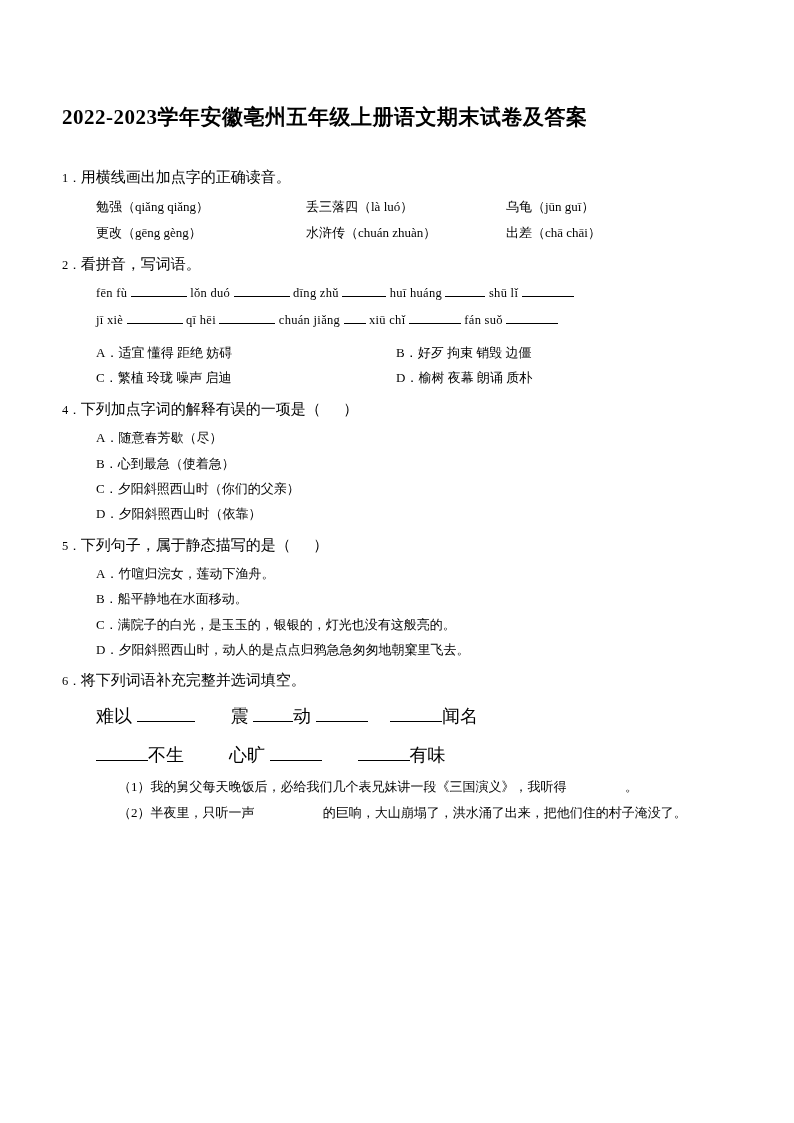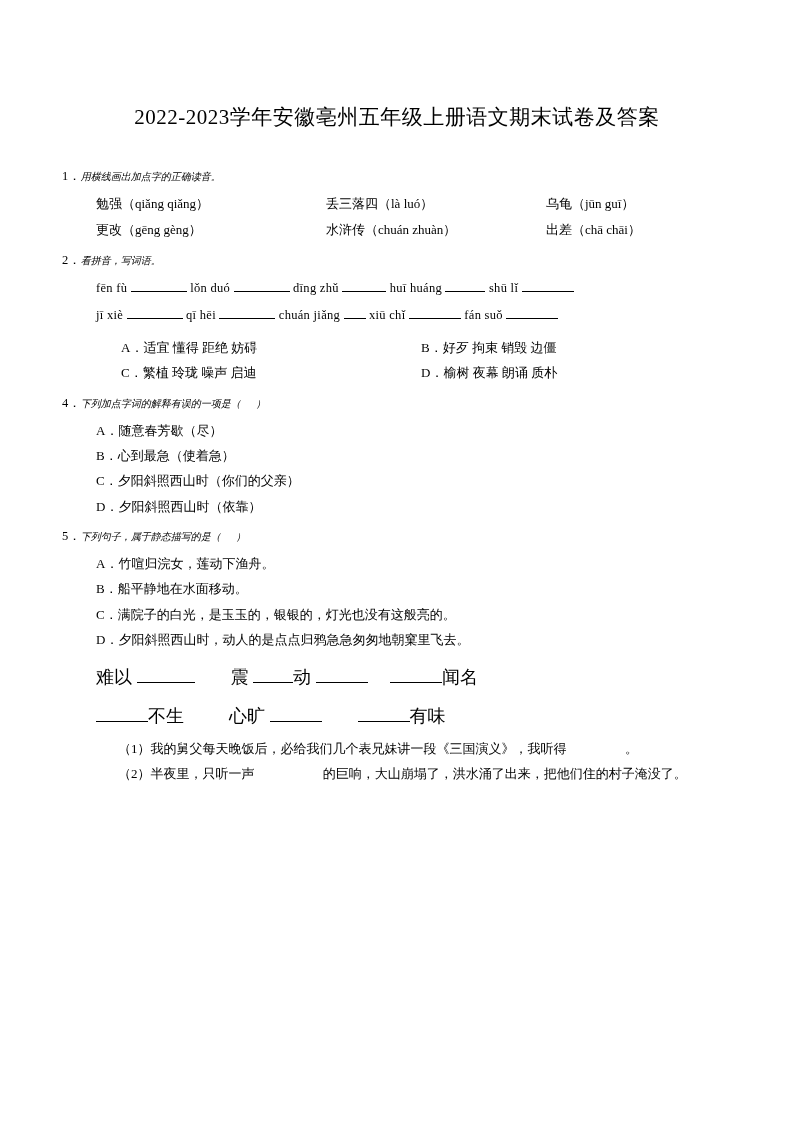--- a/index.html
+++ b/index.html
@@ -23,8 +23,7 @@
   .doc-title {
     font-family: "Liberation Serif", "DejaVu Serif", serif;
     font-size: 21px;
-    font-weight: normal;
-    text-align: center;
+    font-weight: bold;
     letter-spacing: 0.5px;
     margin: 0 0 34px 0;
     line-height: 1.3;

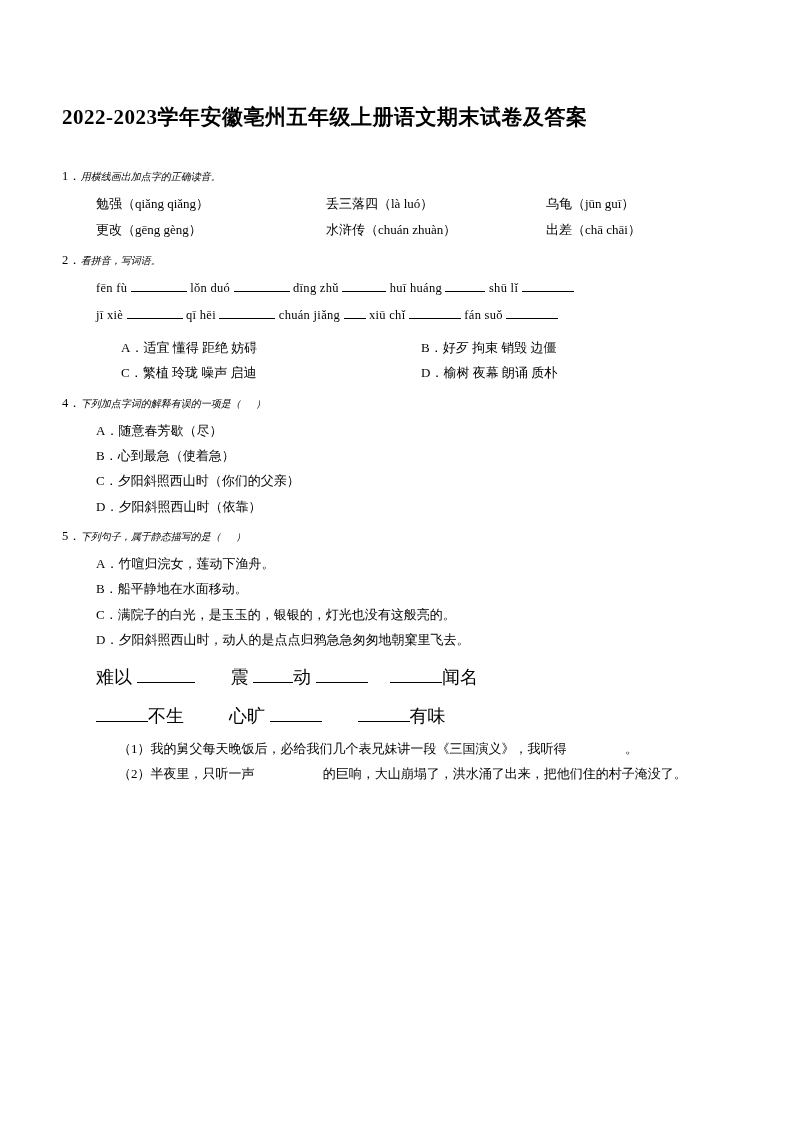--- a/index.html
+++ b/index.html
@@ -42,8 +42,7 @@
     font-size: 12.5px;
   }
   .q-text {
-    font-size: 10px;
-    font-style: italic;
+    font-size: 15px;
   }
   .indent {
     padding-left: 34px;

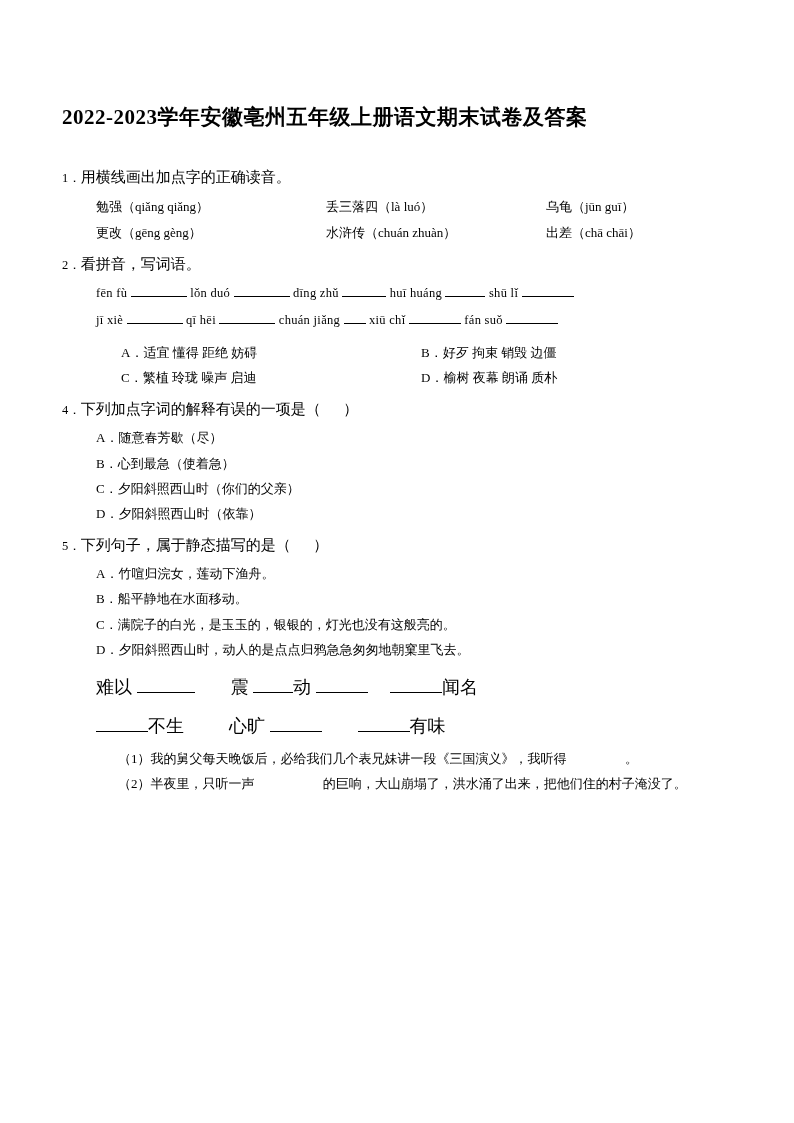--- a/index.html
+++ b/index.html
@@ -52,7 +52,6 @@
     font-size: 13px;
     line-height: 2.0;
     white-space: pre;
-    gap: 20px;
   }
   .row .cell {
     white-space: pre;

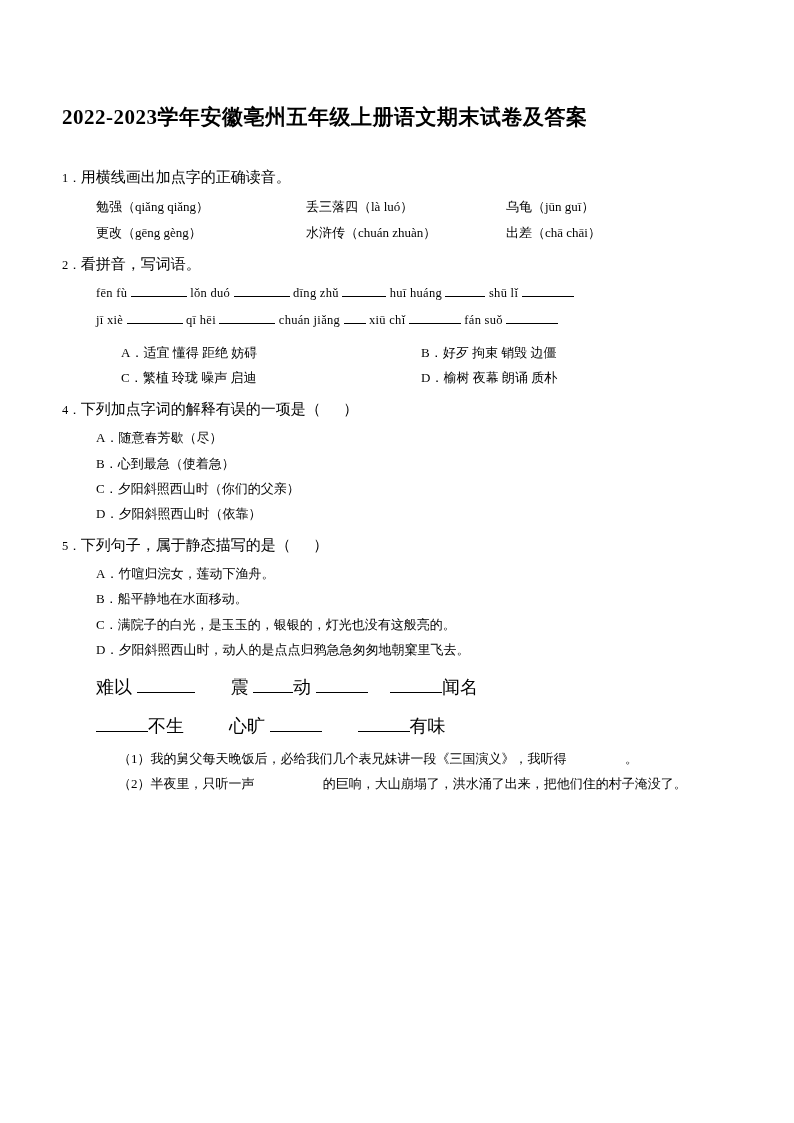--- a/index.html
+++ b/index.html
@@ -72,7 +72,7 @@
   .opt-row .opt {
     white-space: pre;
   }
-  .opt-a { width: 300px; margin-left: 25px; }
+  .opt-a { width: 300px; }
   .line-item {
     font-size: 13px;
     line-height: 1.95;

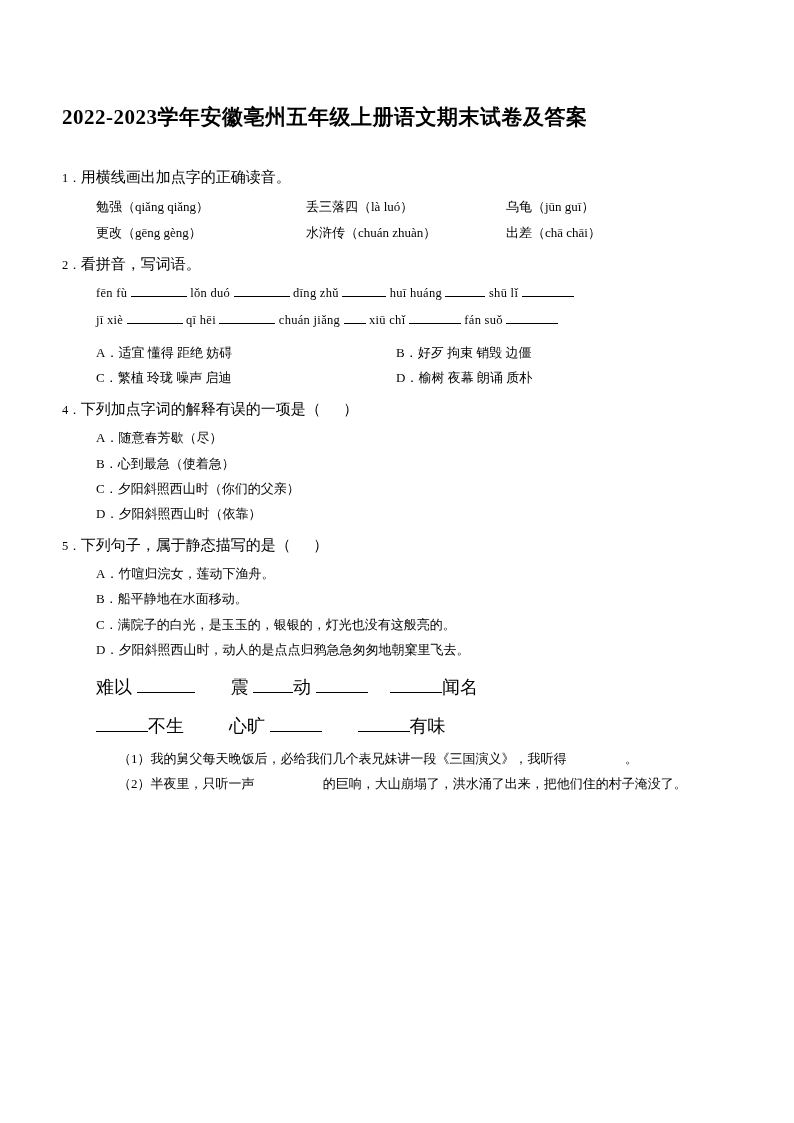--- a/index.html
+++ b/index.html
@@ -163,6 +163,7 @@
   </div>
 
   <div class="q-block">
+    <div class="q-head"><span class="q-num">6．</span><span class="q-text">将下列词语补充完整并选词填空。</span></div>
     <div class="indent">
       <div class="fill-row"><span>难以 </span><span class="u" style="width:58px"></span>        <span>震 </span><span class="u" style="width:40px"></span><span>动 </span><span class="u" style="width:52px"></span>     <span class="u" style="width:52px"></span><span>闻名</span></div>
       <div class="fill-row"><span class="u" style="width:52px"></span><span>不生</span>          <span>心旷 </span><span class="u" style="width:52px"></span>        <span class="u" style="width:52px"></span><span>有味</span></div>

